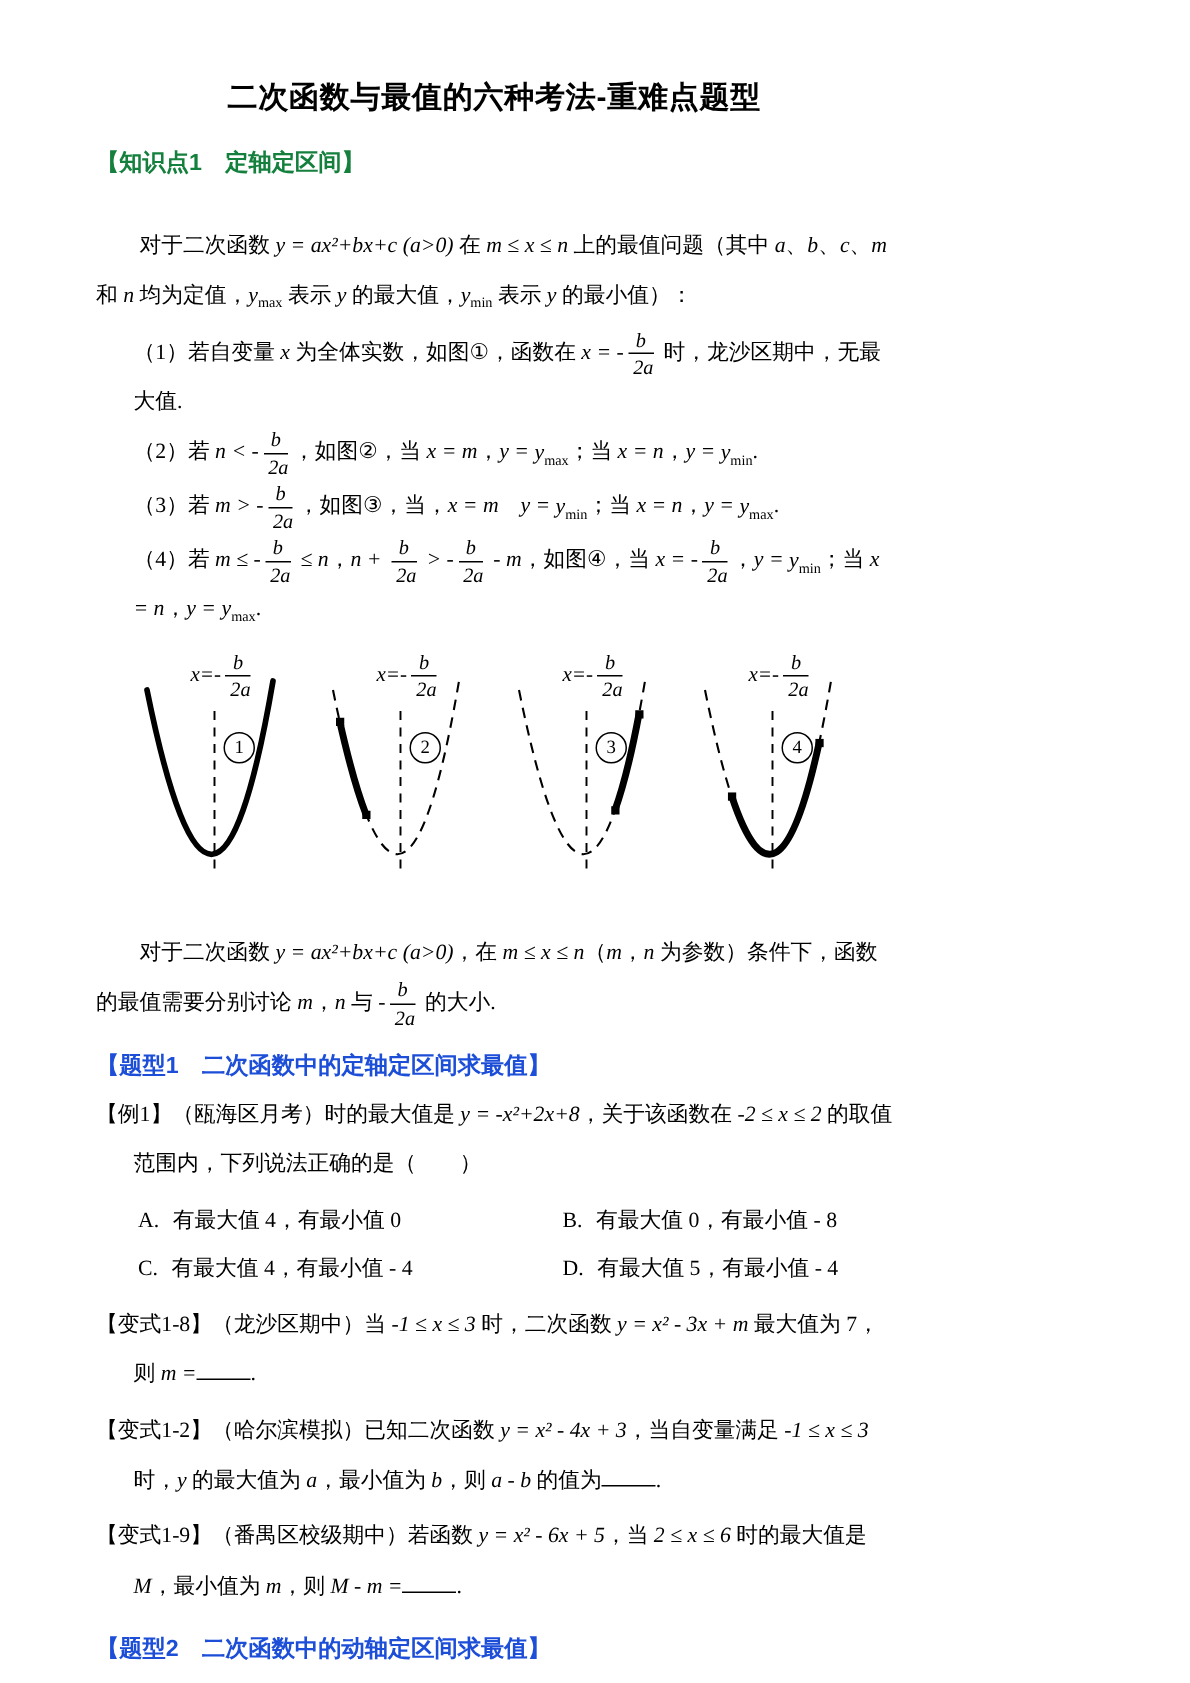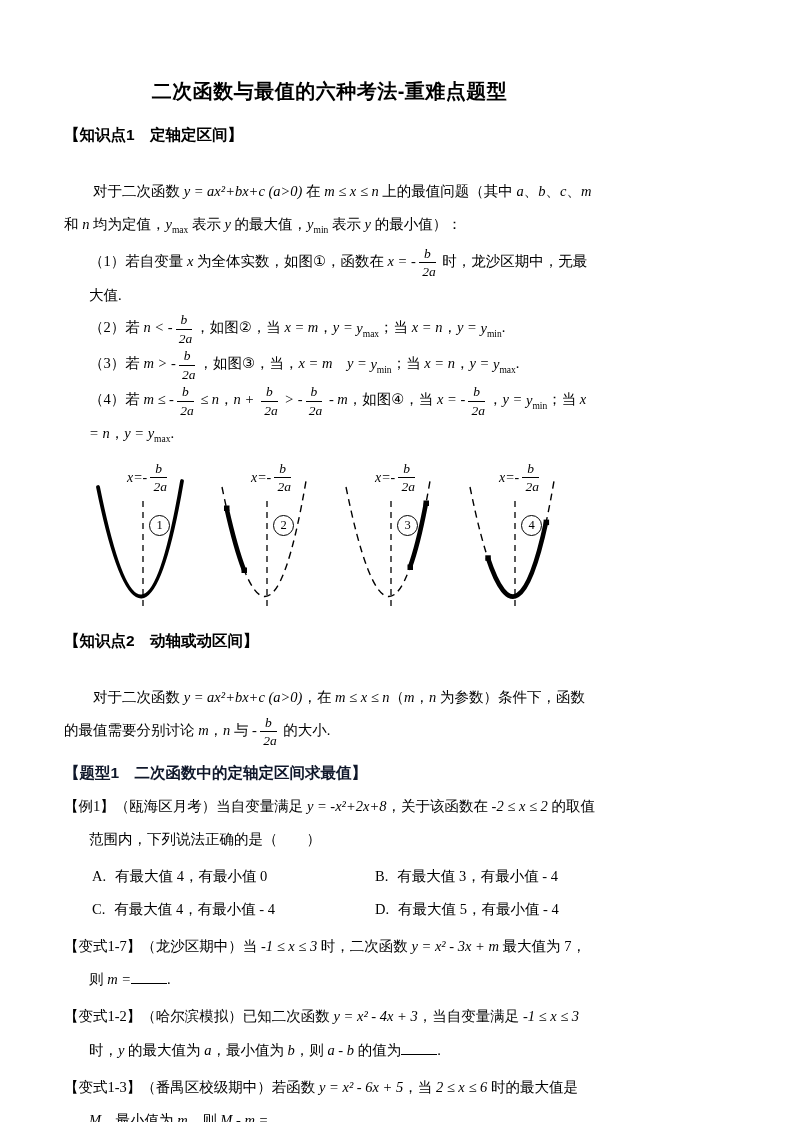--- a/index.html
+++ b/index.html
@@ -7,7 +7,7 @@
     position:relative;
     width:657px;height:1122px;
     box-sizing:border-box;
-    padding:78px 62px 0 64px;
+    padding:51px 62px 0 64px;
     background:#ffffff;
     overflow:hidden;
     font-family:"Liberation Serif","DejaVu Serif","DejaVu Sans",serif;

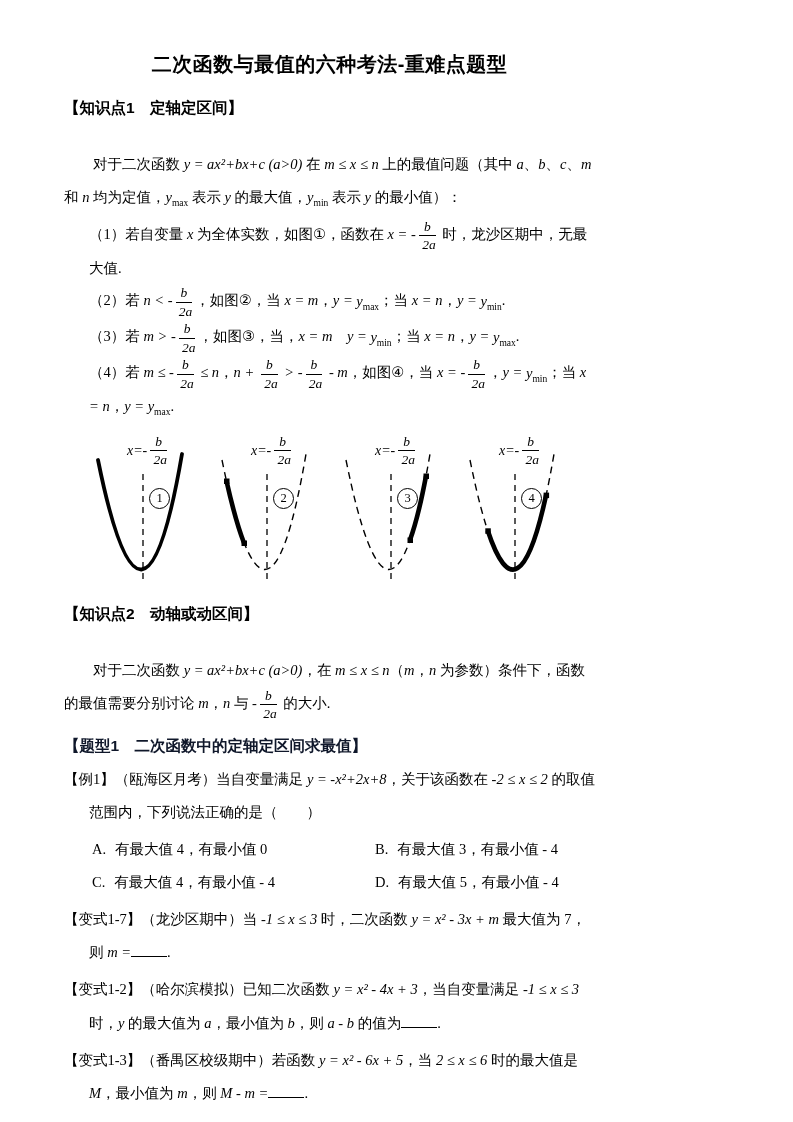--- a/index.html
+++ b/index.html
@@ -22,7 +22,7 @@
   .kp-heading{
     margin:14px 0 6px 0;
     font-family:"Liberation Sans","DejaVu Sans",sans-serif;
-    font-size:15.5px;font-weight:700;color:#000000;
+    font-size:15.5px;font-weight:700;color:#15803d;
   }
   .blue-heading{
     margin:14px 0 6px 0;

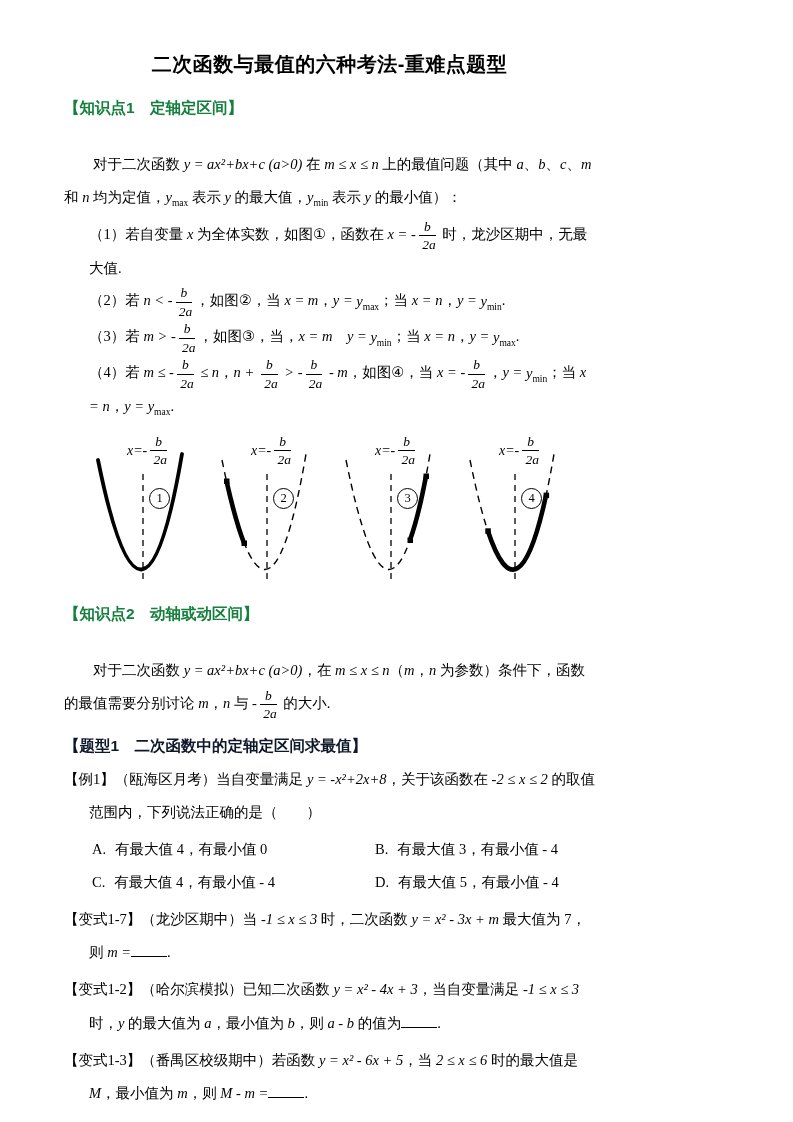--- a/index.html
+++ b/index.html
@@ -161,7 +161,6 @@
 
   </div>
 
-  <h2 class="kp-heading">【知识点2　动轴或动区间】</h2>
 
   <p class="para indent"><span class="rt">对于二次函数 </span><span class="ri">y = ax²+bx+c (a&gt;0)</span><span class="rt">，在 </span><span class="ri">m ≤ x ≤ n</span><span class="rt">（</span><span class="ri">m</span><span class="rt">，</span><span class="ri">n</span><span class="rt"> 为参数）条件下，函数的最值需要分别讨论 </span><span class="ri">m</span><span class="rt">，</span><span class="ri">n</span><span class="rt"> 与 </span><span class="ri">-</span><span class="frac"><span class="fnum">b</span><span class="fden">2a</span></span><span class="rt"> 的大小.</span></p>
 

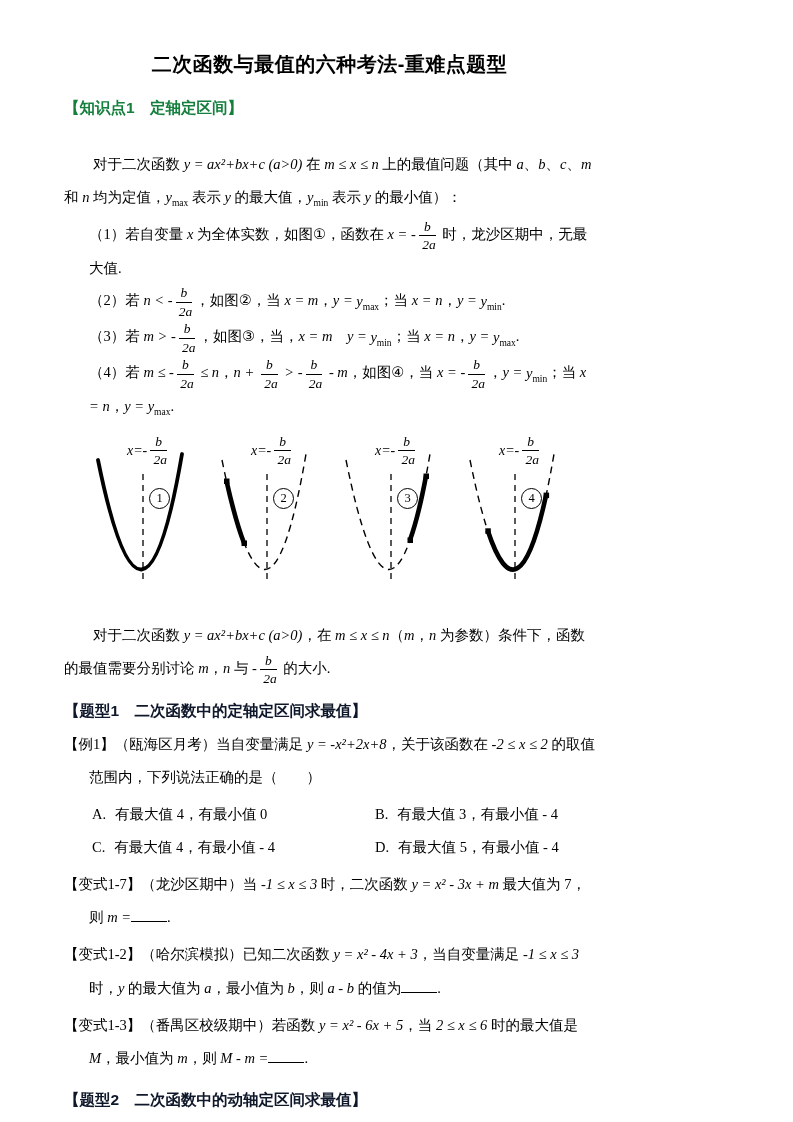--- a/index.html
+++ b/index.html
@@ -27,7 +27,7 @@
   .blue-heading{
     margin:14px 0 6px 0;
     font-family:"Liberation Sans","DejaVu Sans",sans-serif;
-    font-size:15.5px;font-weight:700;color:#0f172a;
+    font-size:15.5px;font-weight:700;color:#1d4ed8;
   }
   p.para{margin:4px 0;line-height:2.3;}
   p.indent{text-indent:2em;margin-top:29px;}

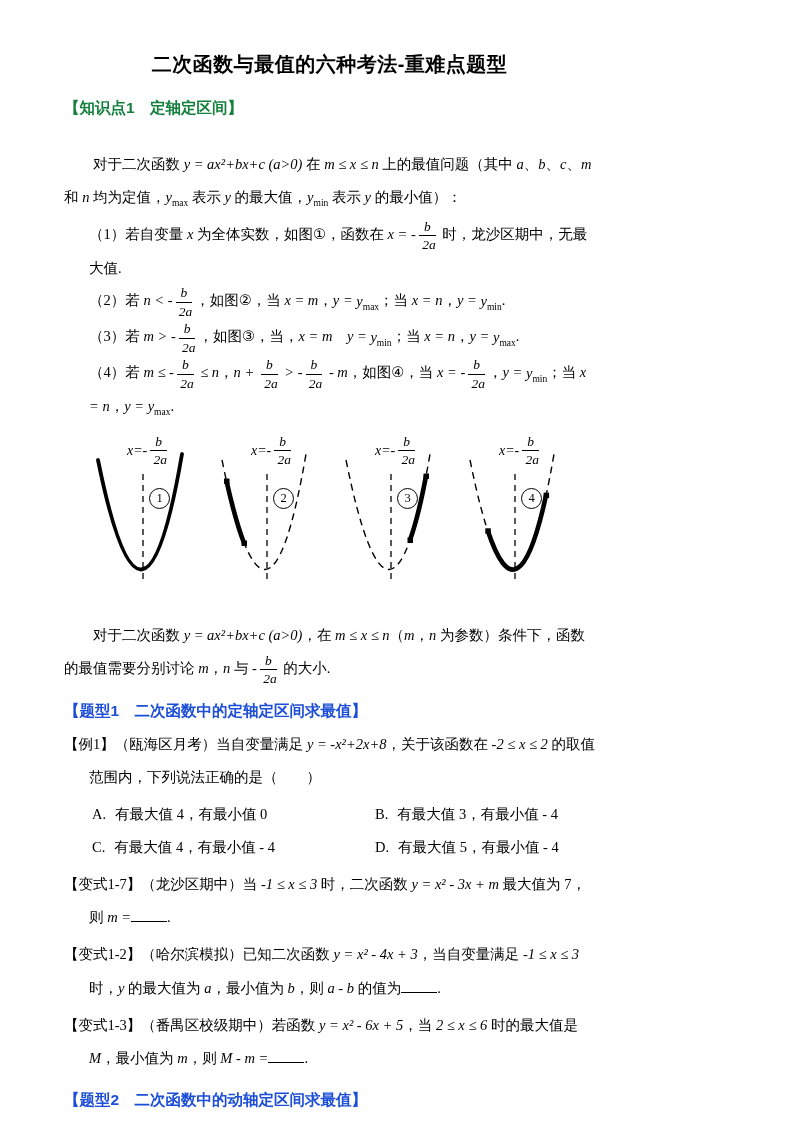--- a/index.html
+++ b/index.html
@@ -166,7 +166,7 @@
 
   <h3 class="blue-heading">【题型1　二次函数中的定轴定区间求最值】</h3>
 
-  <p class="para hang"><span class="rt">【例1】（瓯海区月考）当自变量满足 </span><span class="ri">y = -x²+2x+8</span><span class="rt">，关于该函数在 </span><span class="ri">-2 ≤ x ≤ 2</span><span class="rt"> 的取值范围内，下列说法正确的是（　　）</span></p>
+  <p class="para hang"><span class="rt">【例1】（瓯海区月考）时的最大值是 </span><span class="ri">y = -x²+2x+8</span><span class="rt">，关于该函数在 </span><span class="ri">-2 ≤ x ≤ 2</span><span class="rt"> 的取值范围内，下列说法正确的是（　　）</span></p>
 
   <div class="options">
     <div class="option">

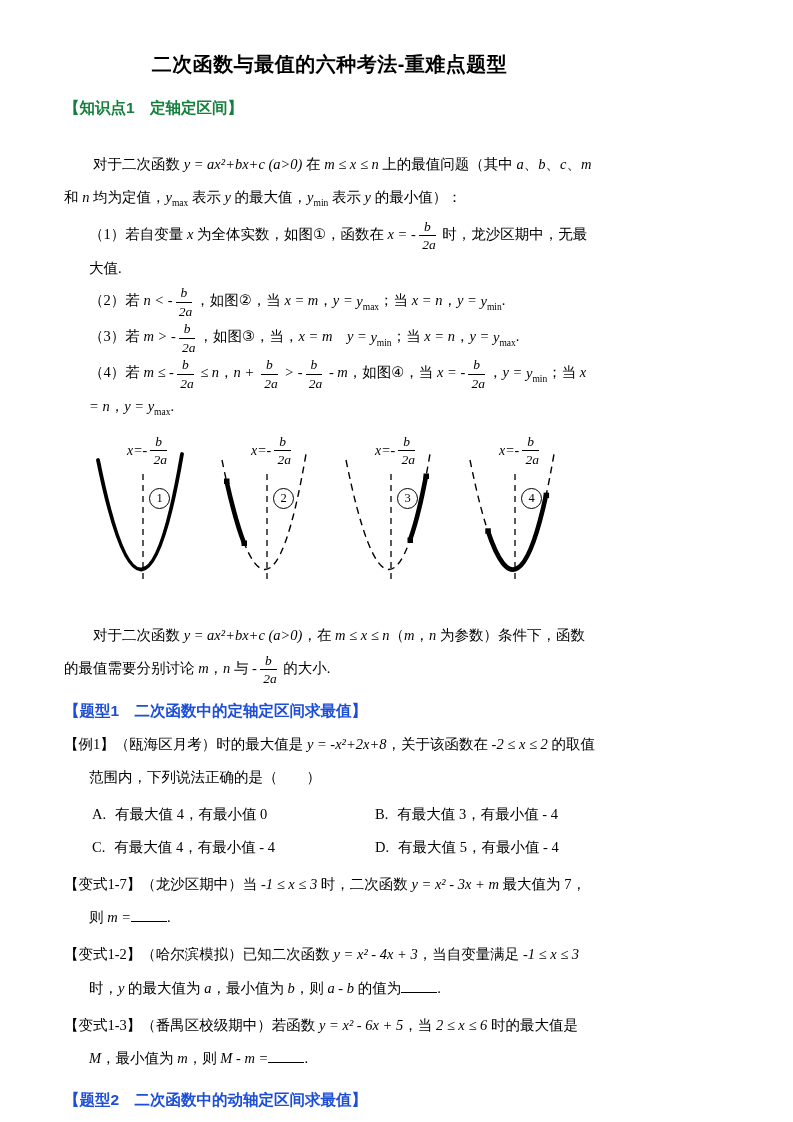--- a/index.html
+++ b/index.html
@@ -173,7 +173,7 @@
       <span class="olabel">A.</span><span>有最大值 4，有最小值 0</span>
     </div>
     <div class="option">
-      <span class="olabel">B.</span><span>有最大值 3，有最小值 - 4</span>
+      <span class="olabel">B.</span><span>有最大值 0，有最小值 - 8</span>
     </div>
     <div class="option">
       <span class="olabel">C.</span><span>有最大值 4，有最小值 - 4</span>

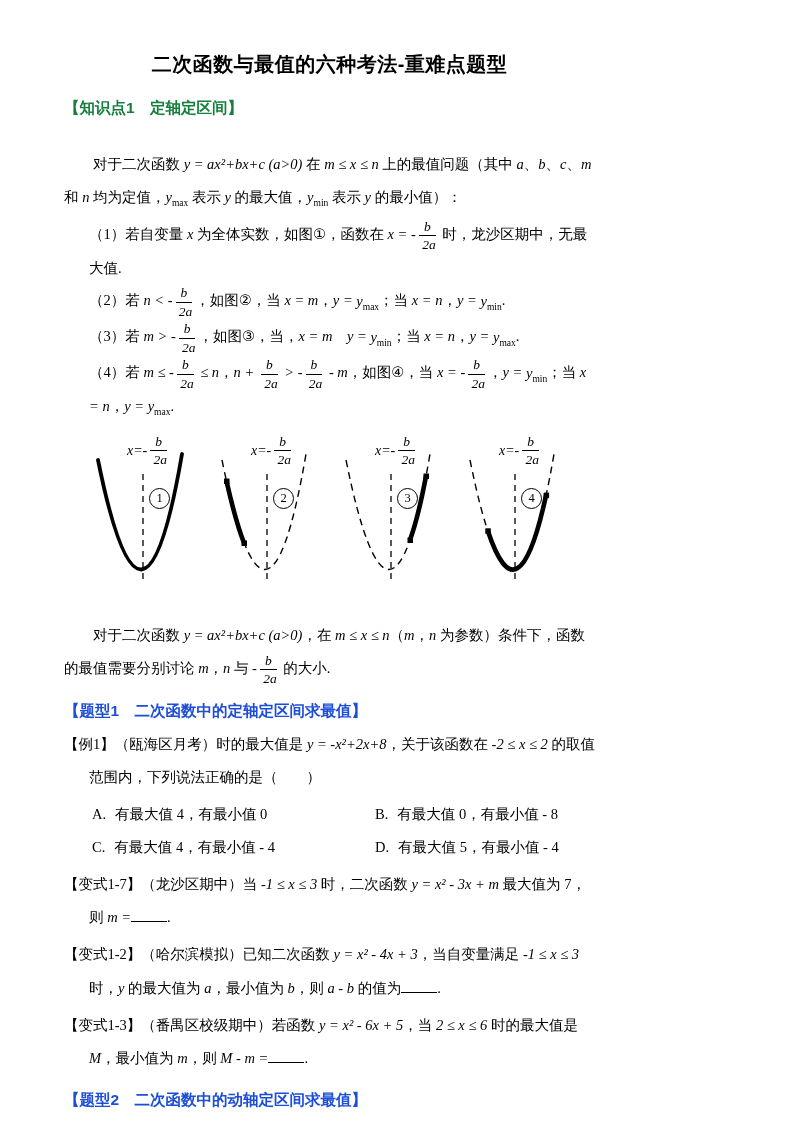--- a/index.html
+++ b/index.html
@@ -183,7 +183,7 @@
     </div>
   </div>
 
-  <p class="para hang"><span class="rt">【变式1-7】（龙沙区期中）当 </span><span class="ri">-1 ≤ x ≤ 3</span><span class="rt"> 时，二次函数 </span><span class="ri">y = x² - 3x + m</span><span class="rt"> 最大值为 7，则 </span><span class="ri">m =</span><span class="blank"></span><span class="rt">.</span></p>
+  <p class="para hang"><span class="rt">【变式1-8】（龙沙区期中）当 </span><span class="ri">-1 ≤ x ≤ 3</span><span class="rt"> 时，二次函数 </span><span class="ri">y = x² - 3x + m</span><span class="rt"> 最大值为 7，则 </span><span class="ri">m =</span><span class="blank"></span><span class="rt">.</span></p>
   <p class="para hang"><span class="rt">【变式1-2】（哈尔滨模拟）已知二次函数 </span><span class="ri">y = x² - 4x + 3</span><span class="rt">，当自变量满足 </span><span class="ri">-1 ≤ x ≤ 3</span><span class="rt"> 时，</span><span class="ri">y</span><span class="rt"> 的最大值为 </span><span class="ri">a</span><span class="rt">，最小值为 </span><span class="ri">b</span><span class="rt">，则 </span><span class="ri">a - b</span><span class="rt"> 的值为</span><span class="blank"></span><span class="rt">.</span></p>
   <p class="para hang"><span class="rt">【变式1-3】（番禺区校级期中）若函数 </span><span class="ri">y = x² - 6x + 5</span><span class="rt">，当 </span><span class="ri">2 ≤ x ≤ 6</span><span class="rt"> 时的最大值是 </span><span class="ri">M</span><span class="rt">，最小值为 </span><span class="ri">m</span><span class="rt">，则 </span><span class="ri">M - m =</span><span class="blank"></span><span class="rt">.</span></p>
 

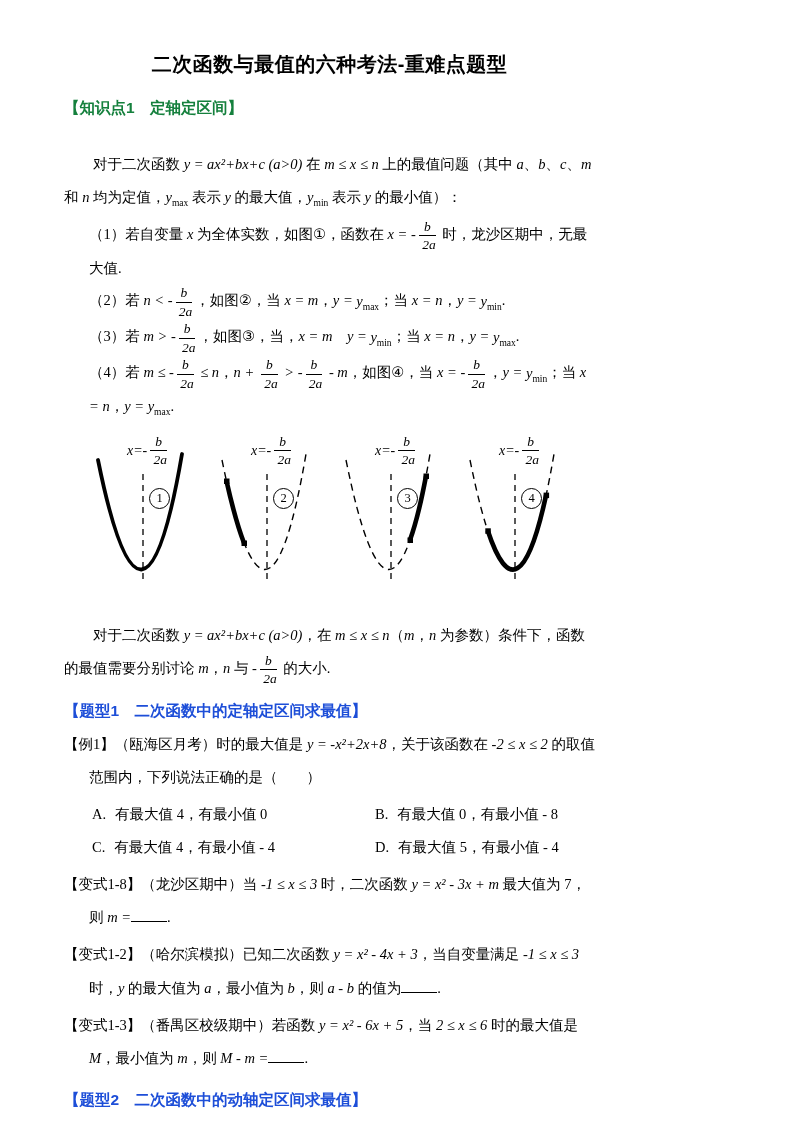--- a/index.html
+++ b/index.html
@@ -185,7 +185,7 @@
 
   <p class="para hang"><span class="rt">【变式1-8】（龙沙区期中）当 </span><span class="ri">-1 ≤ x ≤ 3</span><span class="rt"> 时，二次函数 </span><span class="ri">y = x² - 3x + m</span><span class="rt"> 最大值为 7，则 </span><span class="ri">m =</span><span class="blank"></span><span class="rt">.</span></p>
   <p class="para hang"><span class="rt">【变式1-2】（哈尔滨模拟）已知二次函数 </span><span class="ri">y = x² - 4x + 3</span><span class="rt">，当自变量满足 </span><span class="ri">-1 ≤ x ≤ 3</span><span class="rt"> 时，</span><span class="ri">y</span><span class="rt"> 的最大值为 </span><span class="ri">a</span><span class="rt">，最小值为 </span><span class="ri">b</span><span class="rt">，则 </span><span class="ri">a - b</span><span class="rt"> 的值为</span><span class="blank"></span><span class="rt">.</span></p>
-  <p class="para hang"><span class="rt">【变式1-3】（番禺区校级期中）若函数 </span><span class="ri">y = x² - 6x + 5</span><span class="rt">，当 </span><span class="ri">2 ≤ x ≤ 6</span><span class="rt"> 时的最大值是 </span><span class="ri">M</span><span class="rt">，最小值为 </span><span class="ri">m</span><span class="rt">，则 </span><span class="ri">M - m =</span><span class="blank"></span><span class="rt">.</span></p>
+  <p class="para hang"><span class="rt">【变式1-9】（番禺区校级期中）若函数 </span><span class="ri">y = x² - 6x + 5</span><span class="rt">，当 </span><span class="ri">2 ≤ x ≤ 6</span><span class="rt"> 时的最大值是 </span><span class="ri">M</span><span class="rt">，最小值为 </span><span class="ri">m</span><span class="rt">，则 </span><span class="ri">M - m =</span><span class="blank"></span><span class="rt">.</span></p>
 
   <h3 class="blue-heading">【题型2　二次函数中的动轴定区间求最值】</h3>
 

